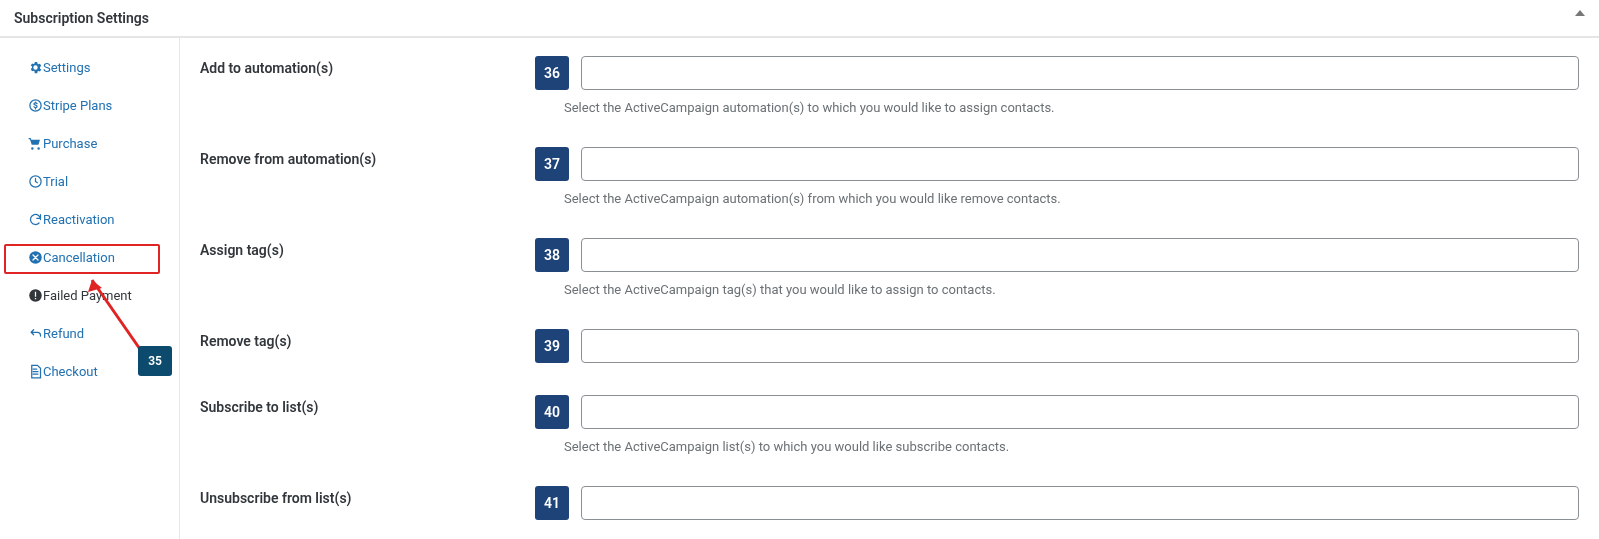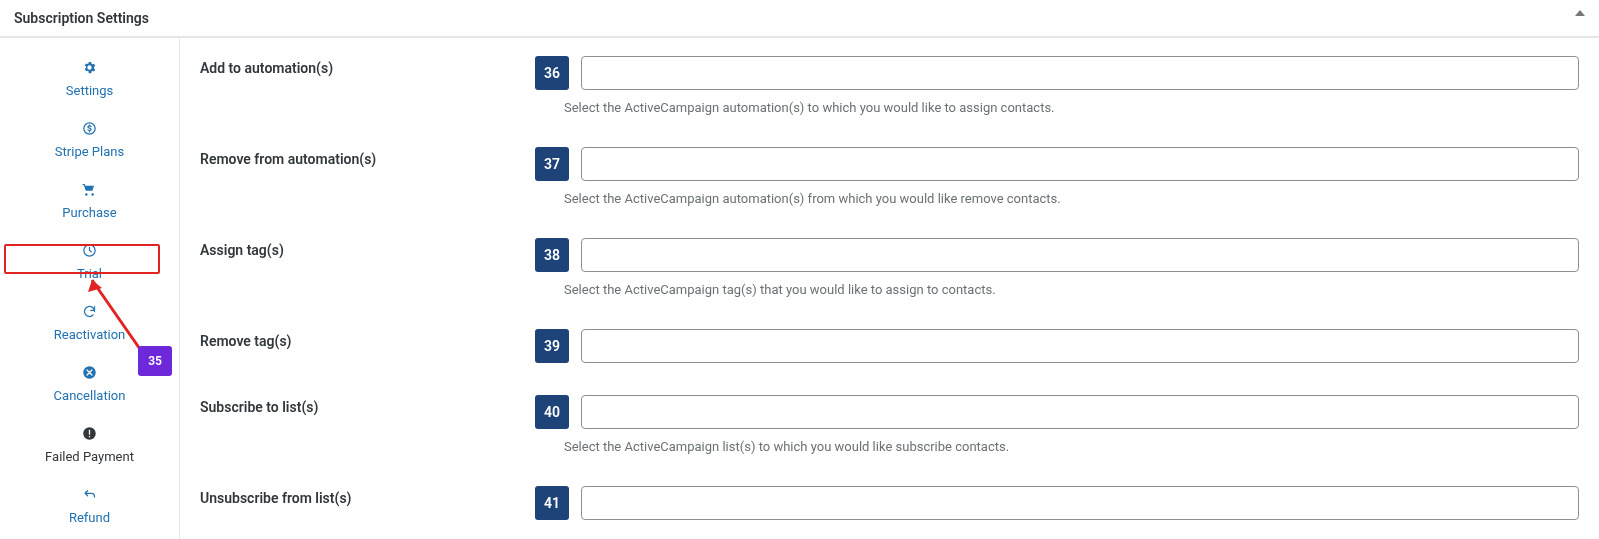--- a/index.html
+++ b/index.html
@@ -41,12 +41,10 @@
     .sidebar-item {
       display: flex;
       align-items: center;
-      padding: 11px 14px;
+      padding: 11px 27px;
       color: #2271b1;
       cursor: pointer;
       font-size: 13px;
-      gap: 8px;
-      flex-direction: column;
     }
     .sidebar-item.active {
       color: #32373c;

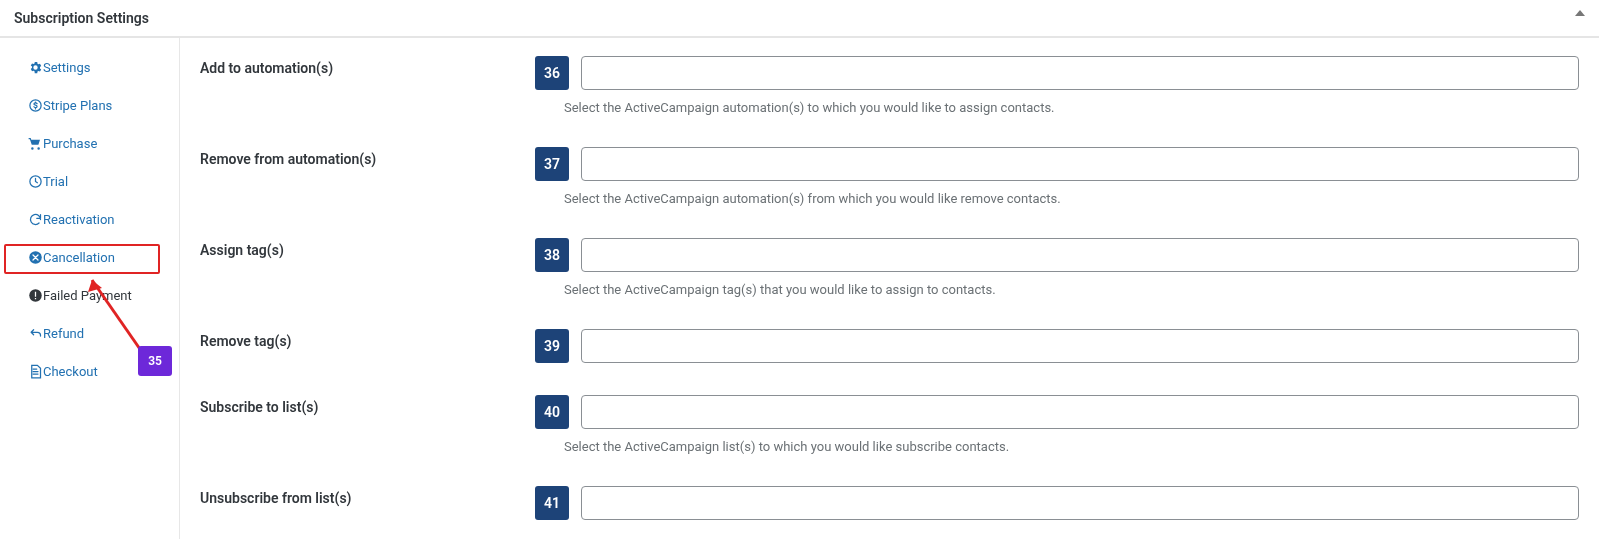--- a/index.html
+++ b/index.html
@@ -63,7 +63,7 @@
     }
     .badge {
       position: absolute;
-      background: #6d28d9;
+      background: #0c4a6e;
       color: #fff;
       font-size: 12px;
       font-weight: 600;

